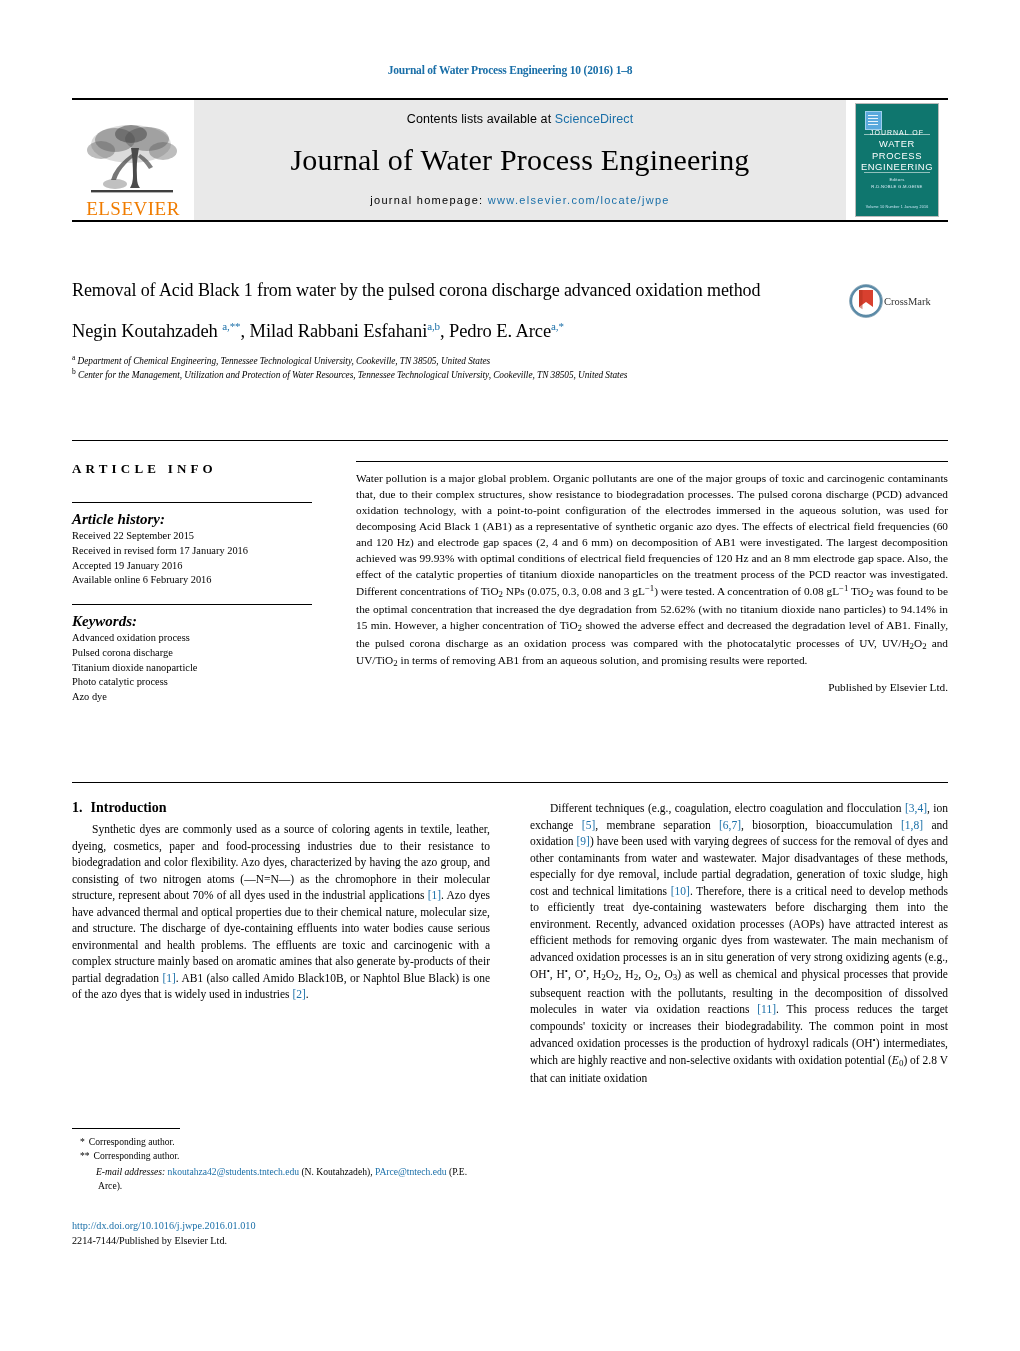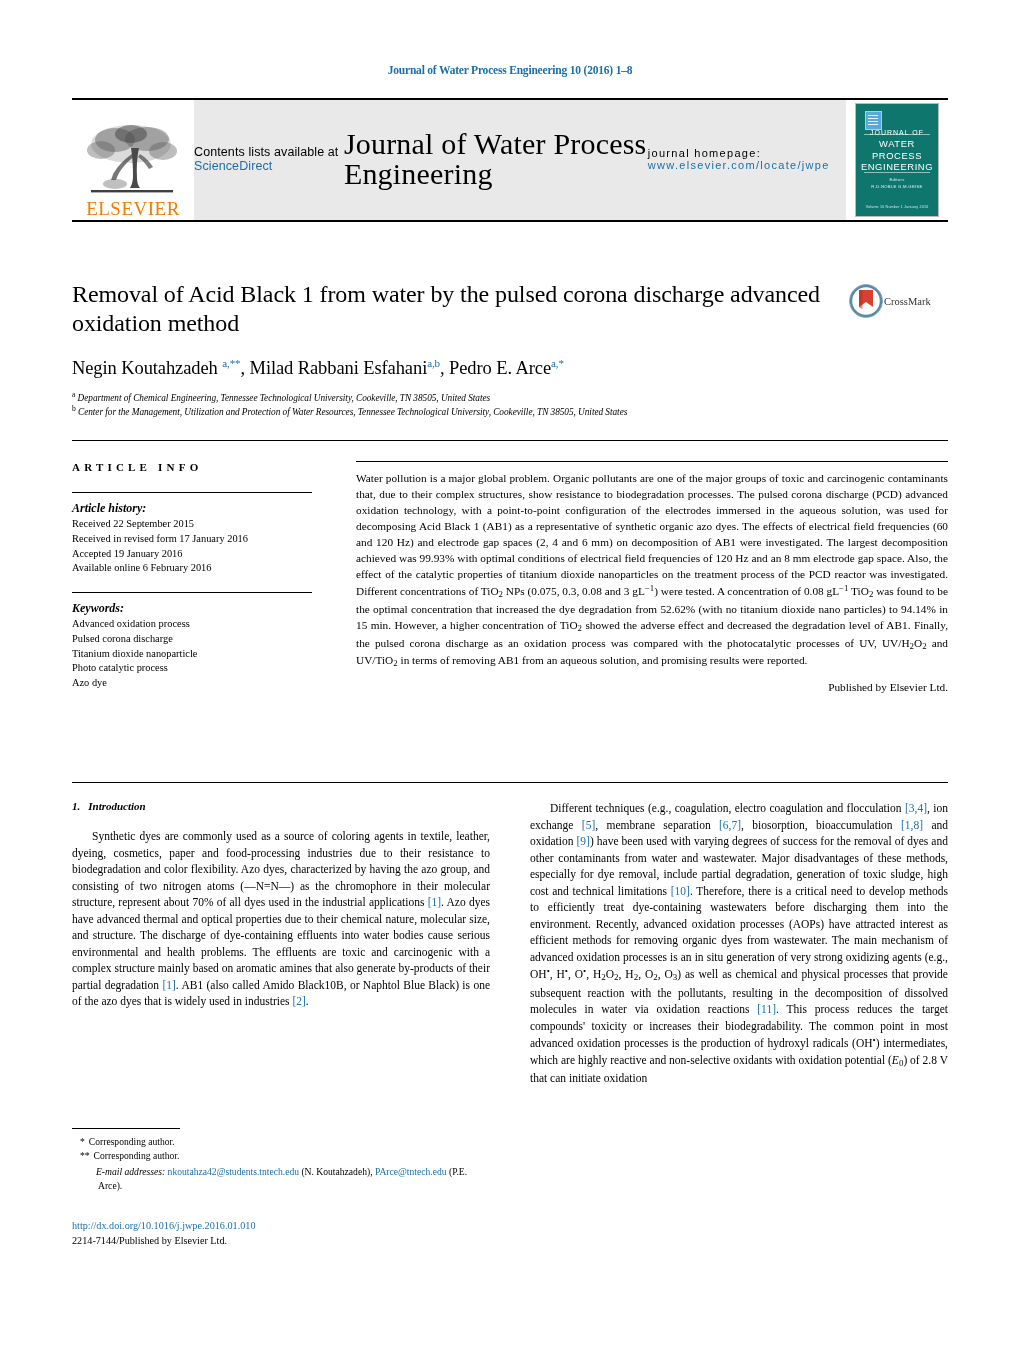--- a/index.html
+++ b/index.html
@@ -75,6 +75,7 @@
     flex: 1 1 auto;
     background: #e9e9e9;
     display: flex;
+    flex-direction: column;
     align-items: center;
     justify-content: space-between;
     padding: 12px 0 14px 0;

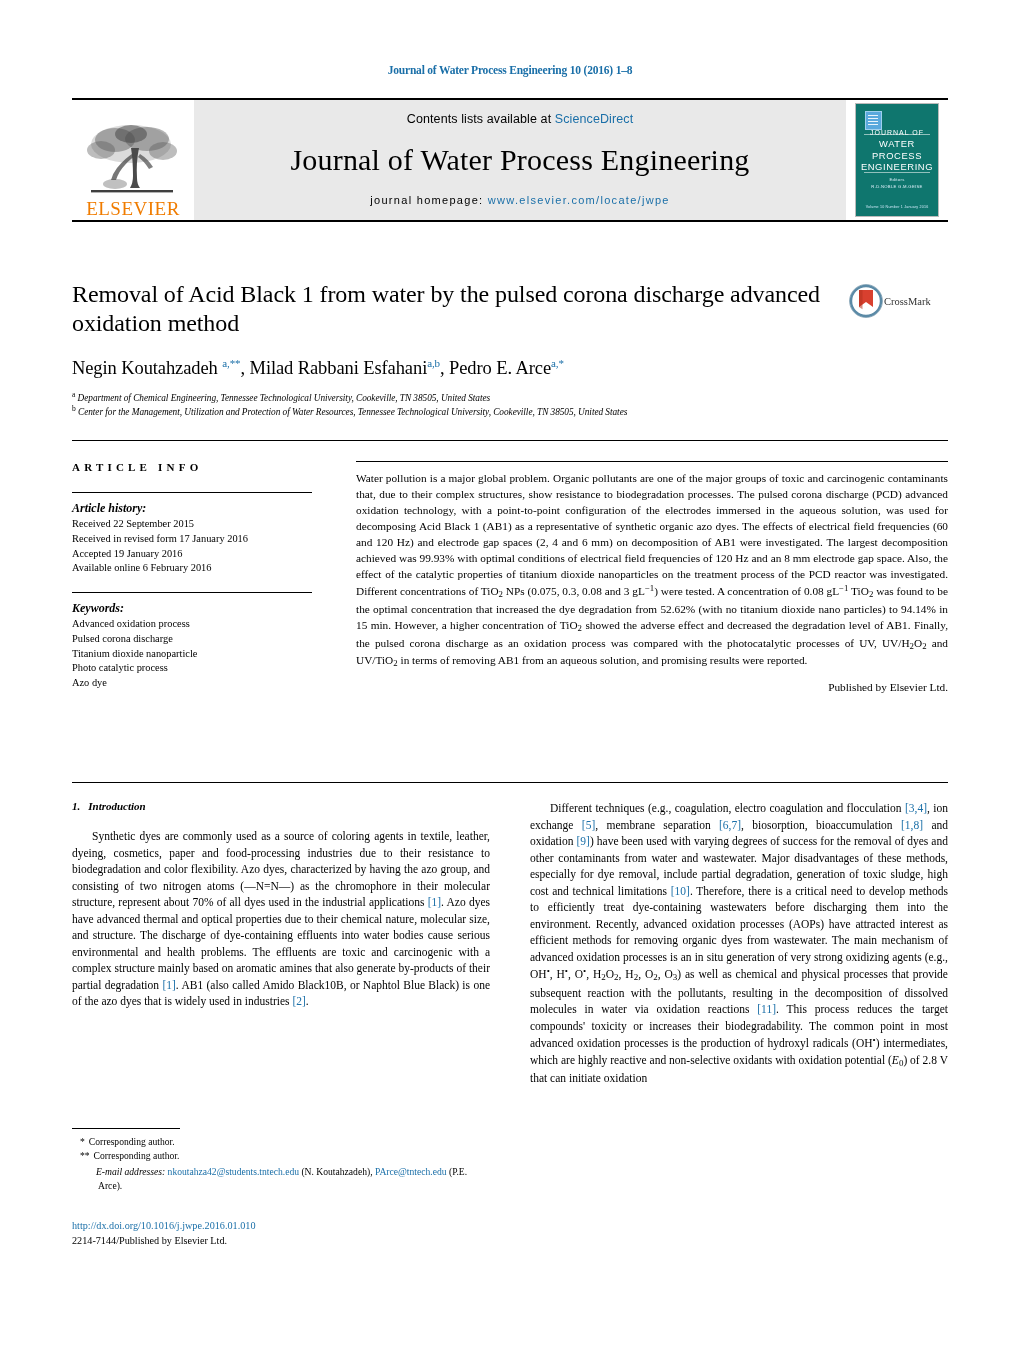--- a/index.html
+++ b/index.html
@@ -184,7 +184,7 @@
     width: 876px;
   }
   .art-title {
-    font-size: 24px;
+    font-size: 18px;
     line-height: 1.22;
     font-weight: normal;
     margin: 0;

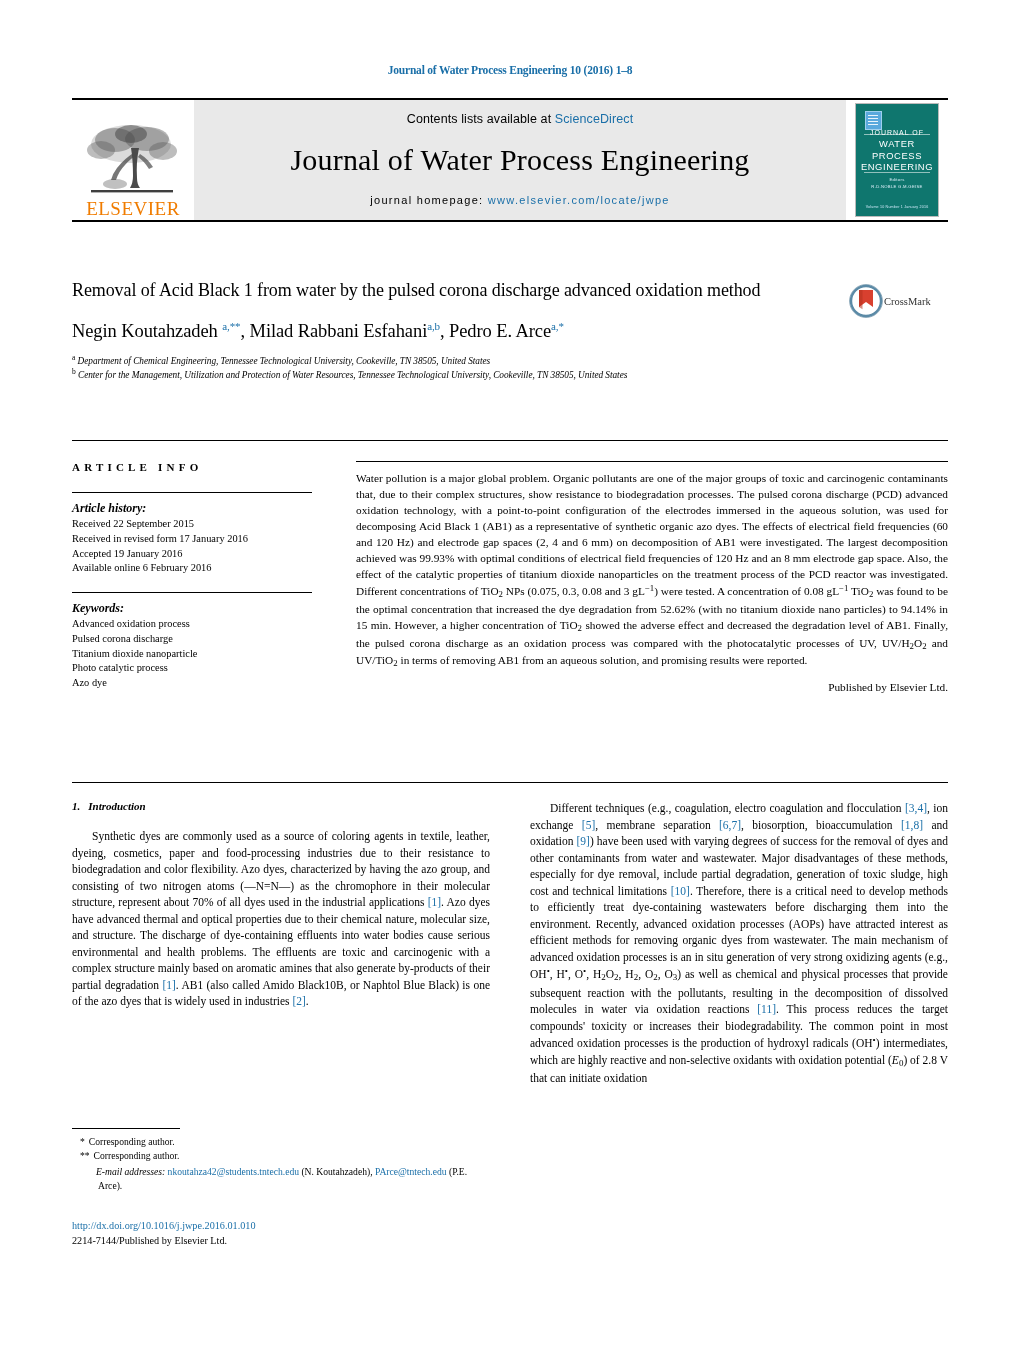--- a/index.html
+++ b/index.html
@@ -255,10 +255,10 @@
 
   .sec-head {
     font-family: "Liberation Serif", serif;
-    font-size: 11px;
+    font-size: 13px;
     font-weight: bold;
     letter-spacing: 4.2px;
-    margin: 0 0 19px 0;
+    margin: 0 0 25px 0;
   }
   .hr-thin {
     border: 0;

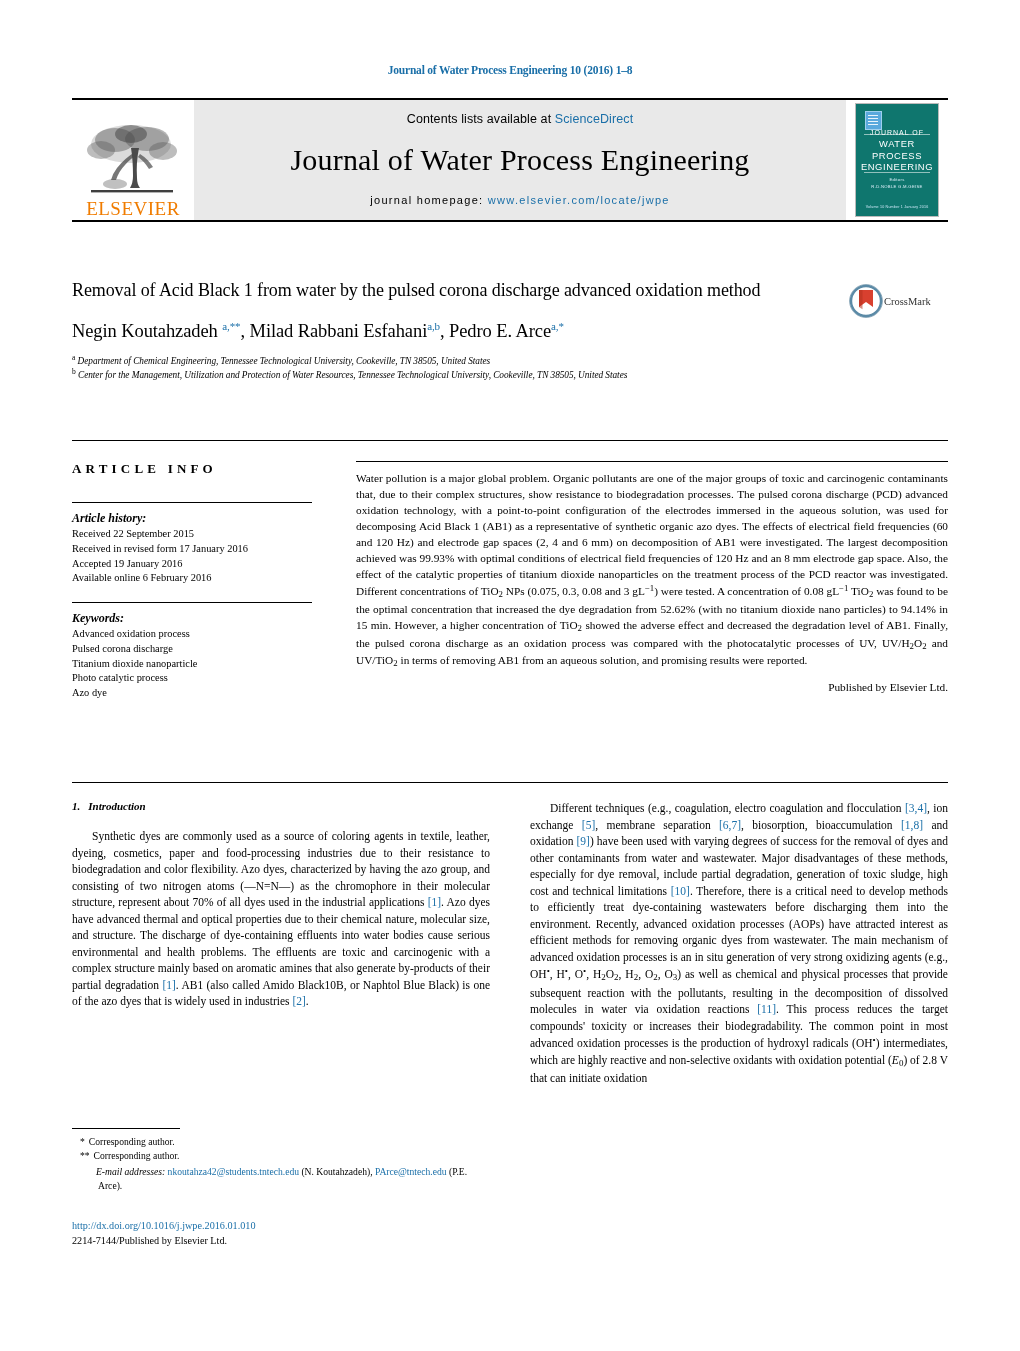--- a/index.html
+++ b/index.html
@@ -266,7 +266,7 @@
     margin: 0 0 8px 0;
   }
   .info-sub {
-    font-size: 12px;
+    font-size: 15px;
     font-style: italic;
     font-weight: bold;
     margin: 0 0 1px 0;

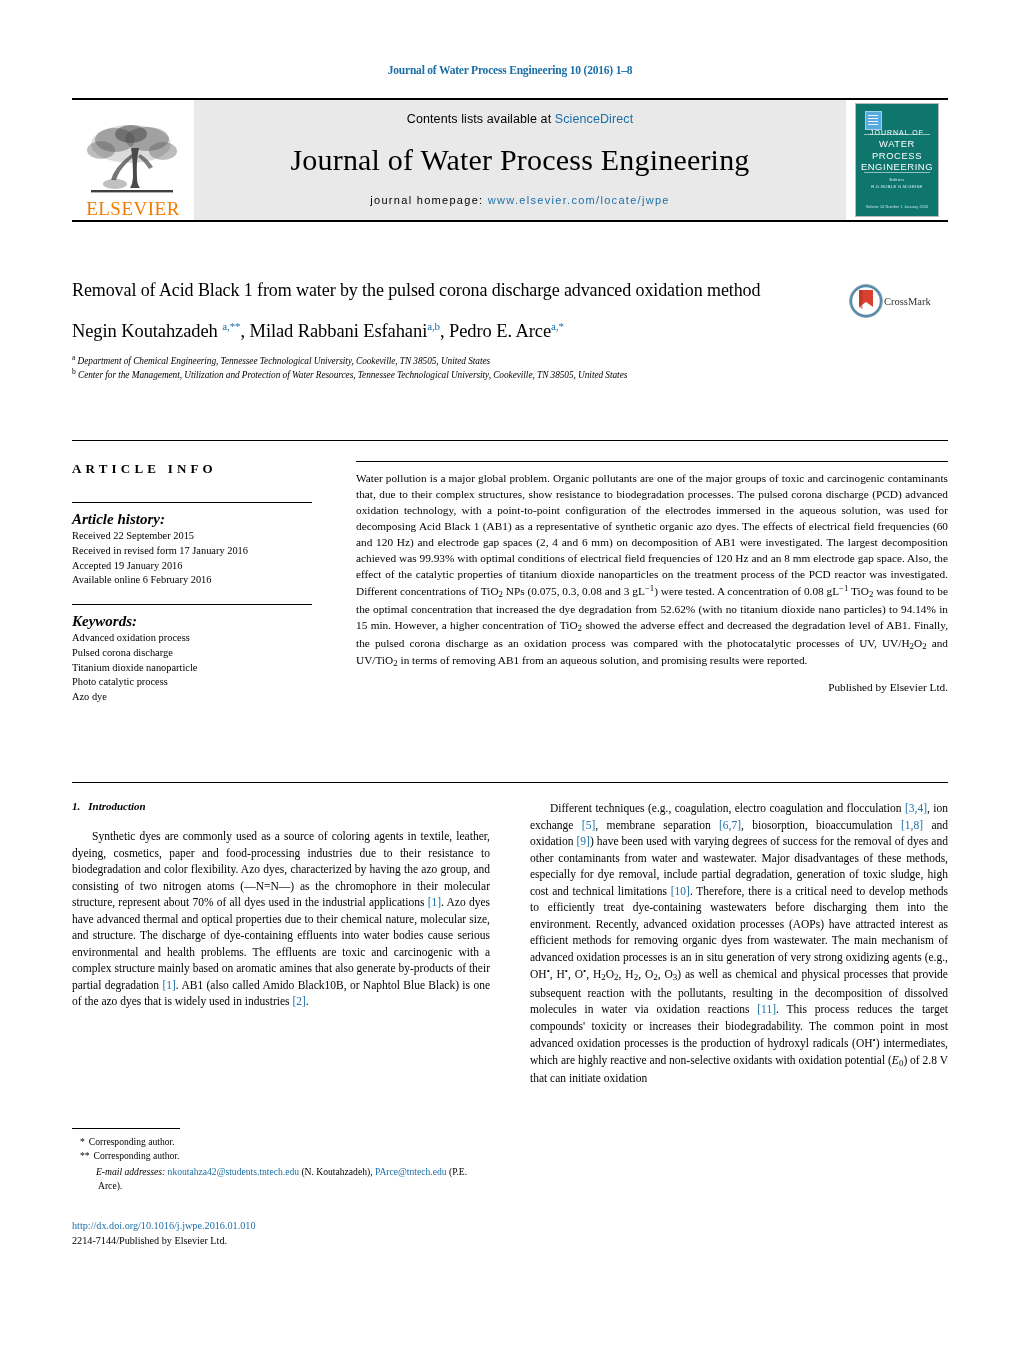--- a/index.html
+++ b/index.html
@@ -310,10 +310,9 @@
   }
   .bcol { width: 418px; flex: 0 0 418px; }
   .h2 {
-    font-size: 11px;
+    font-size: 14px;
     font-weight: bold;
-    margin: 0 0 16px 0;
-    font-style: italic;
+    margin: 0 0 5px 0;
   }
   .h2 .num { margin-right: 8px; }
   .para {

